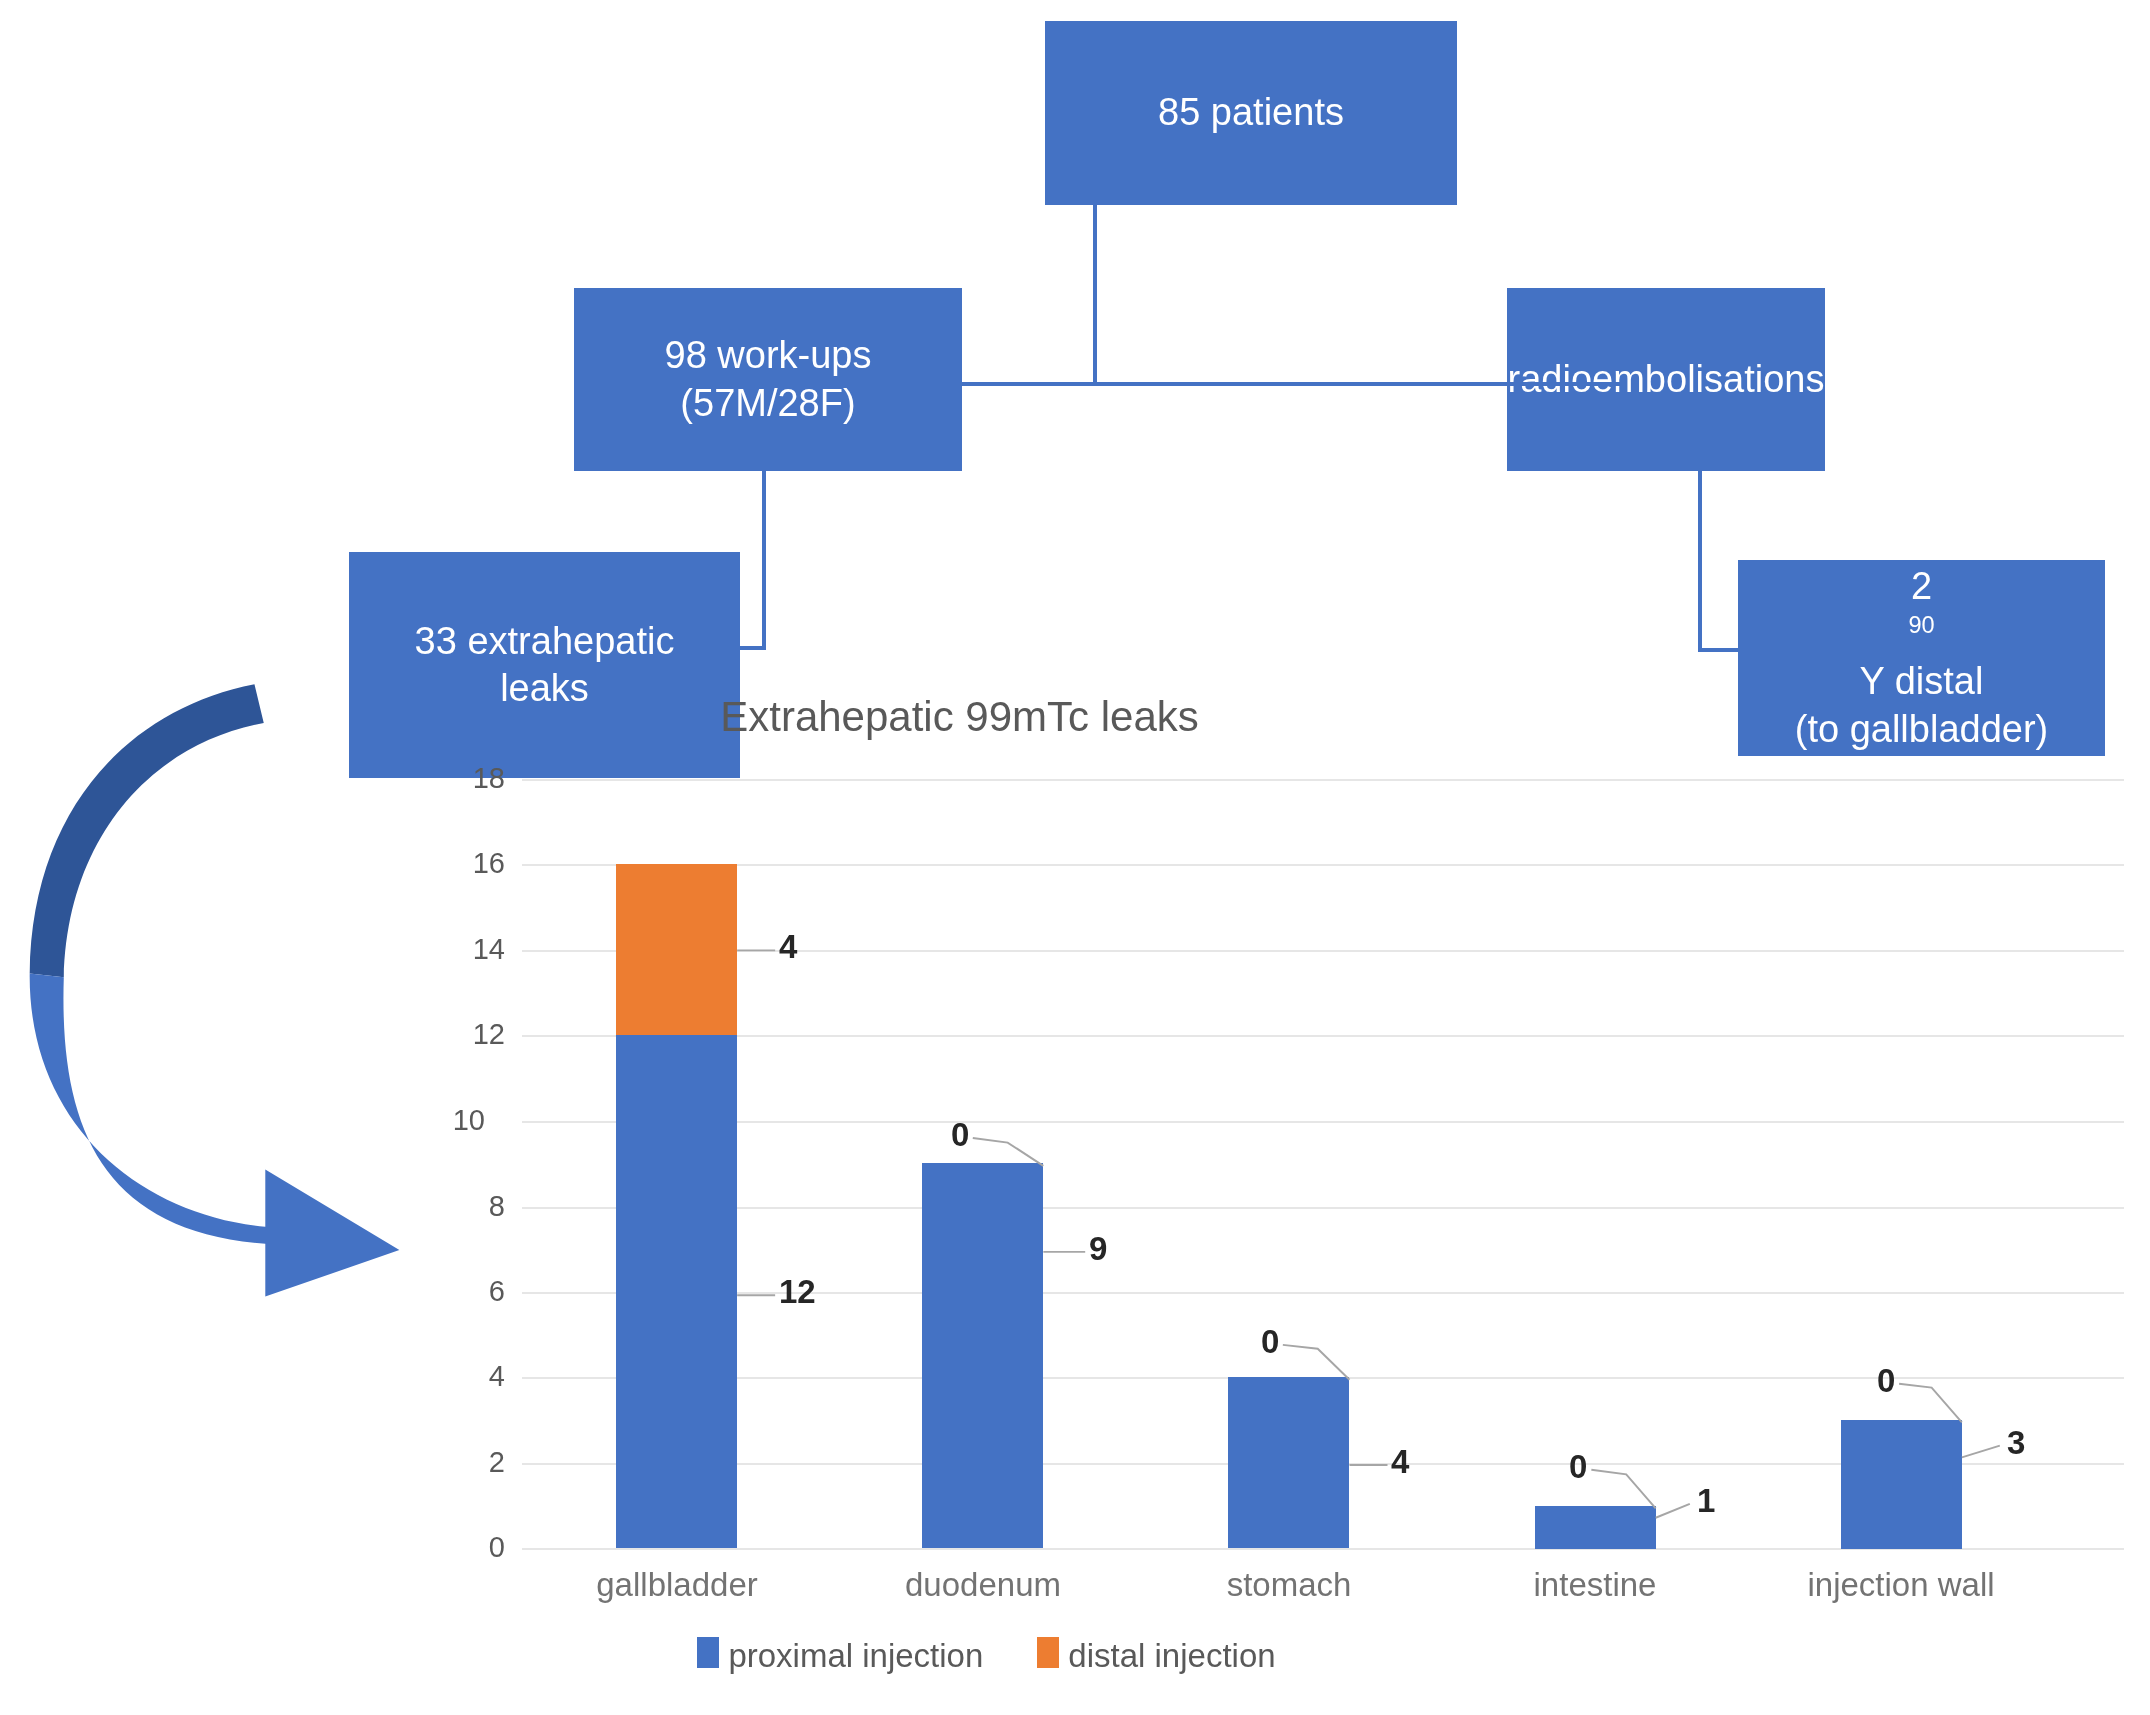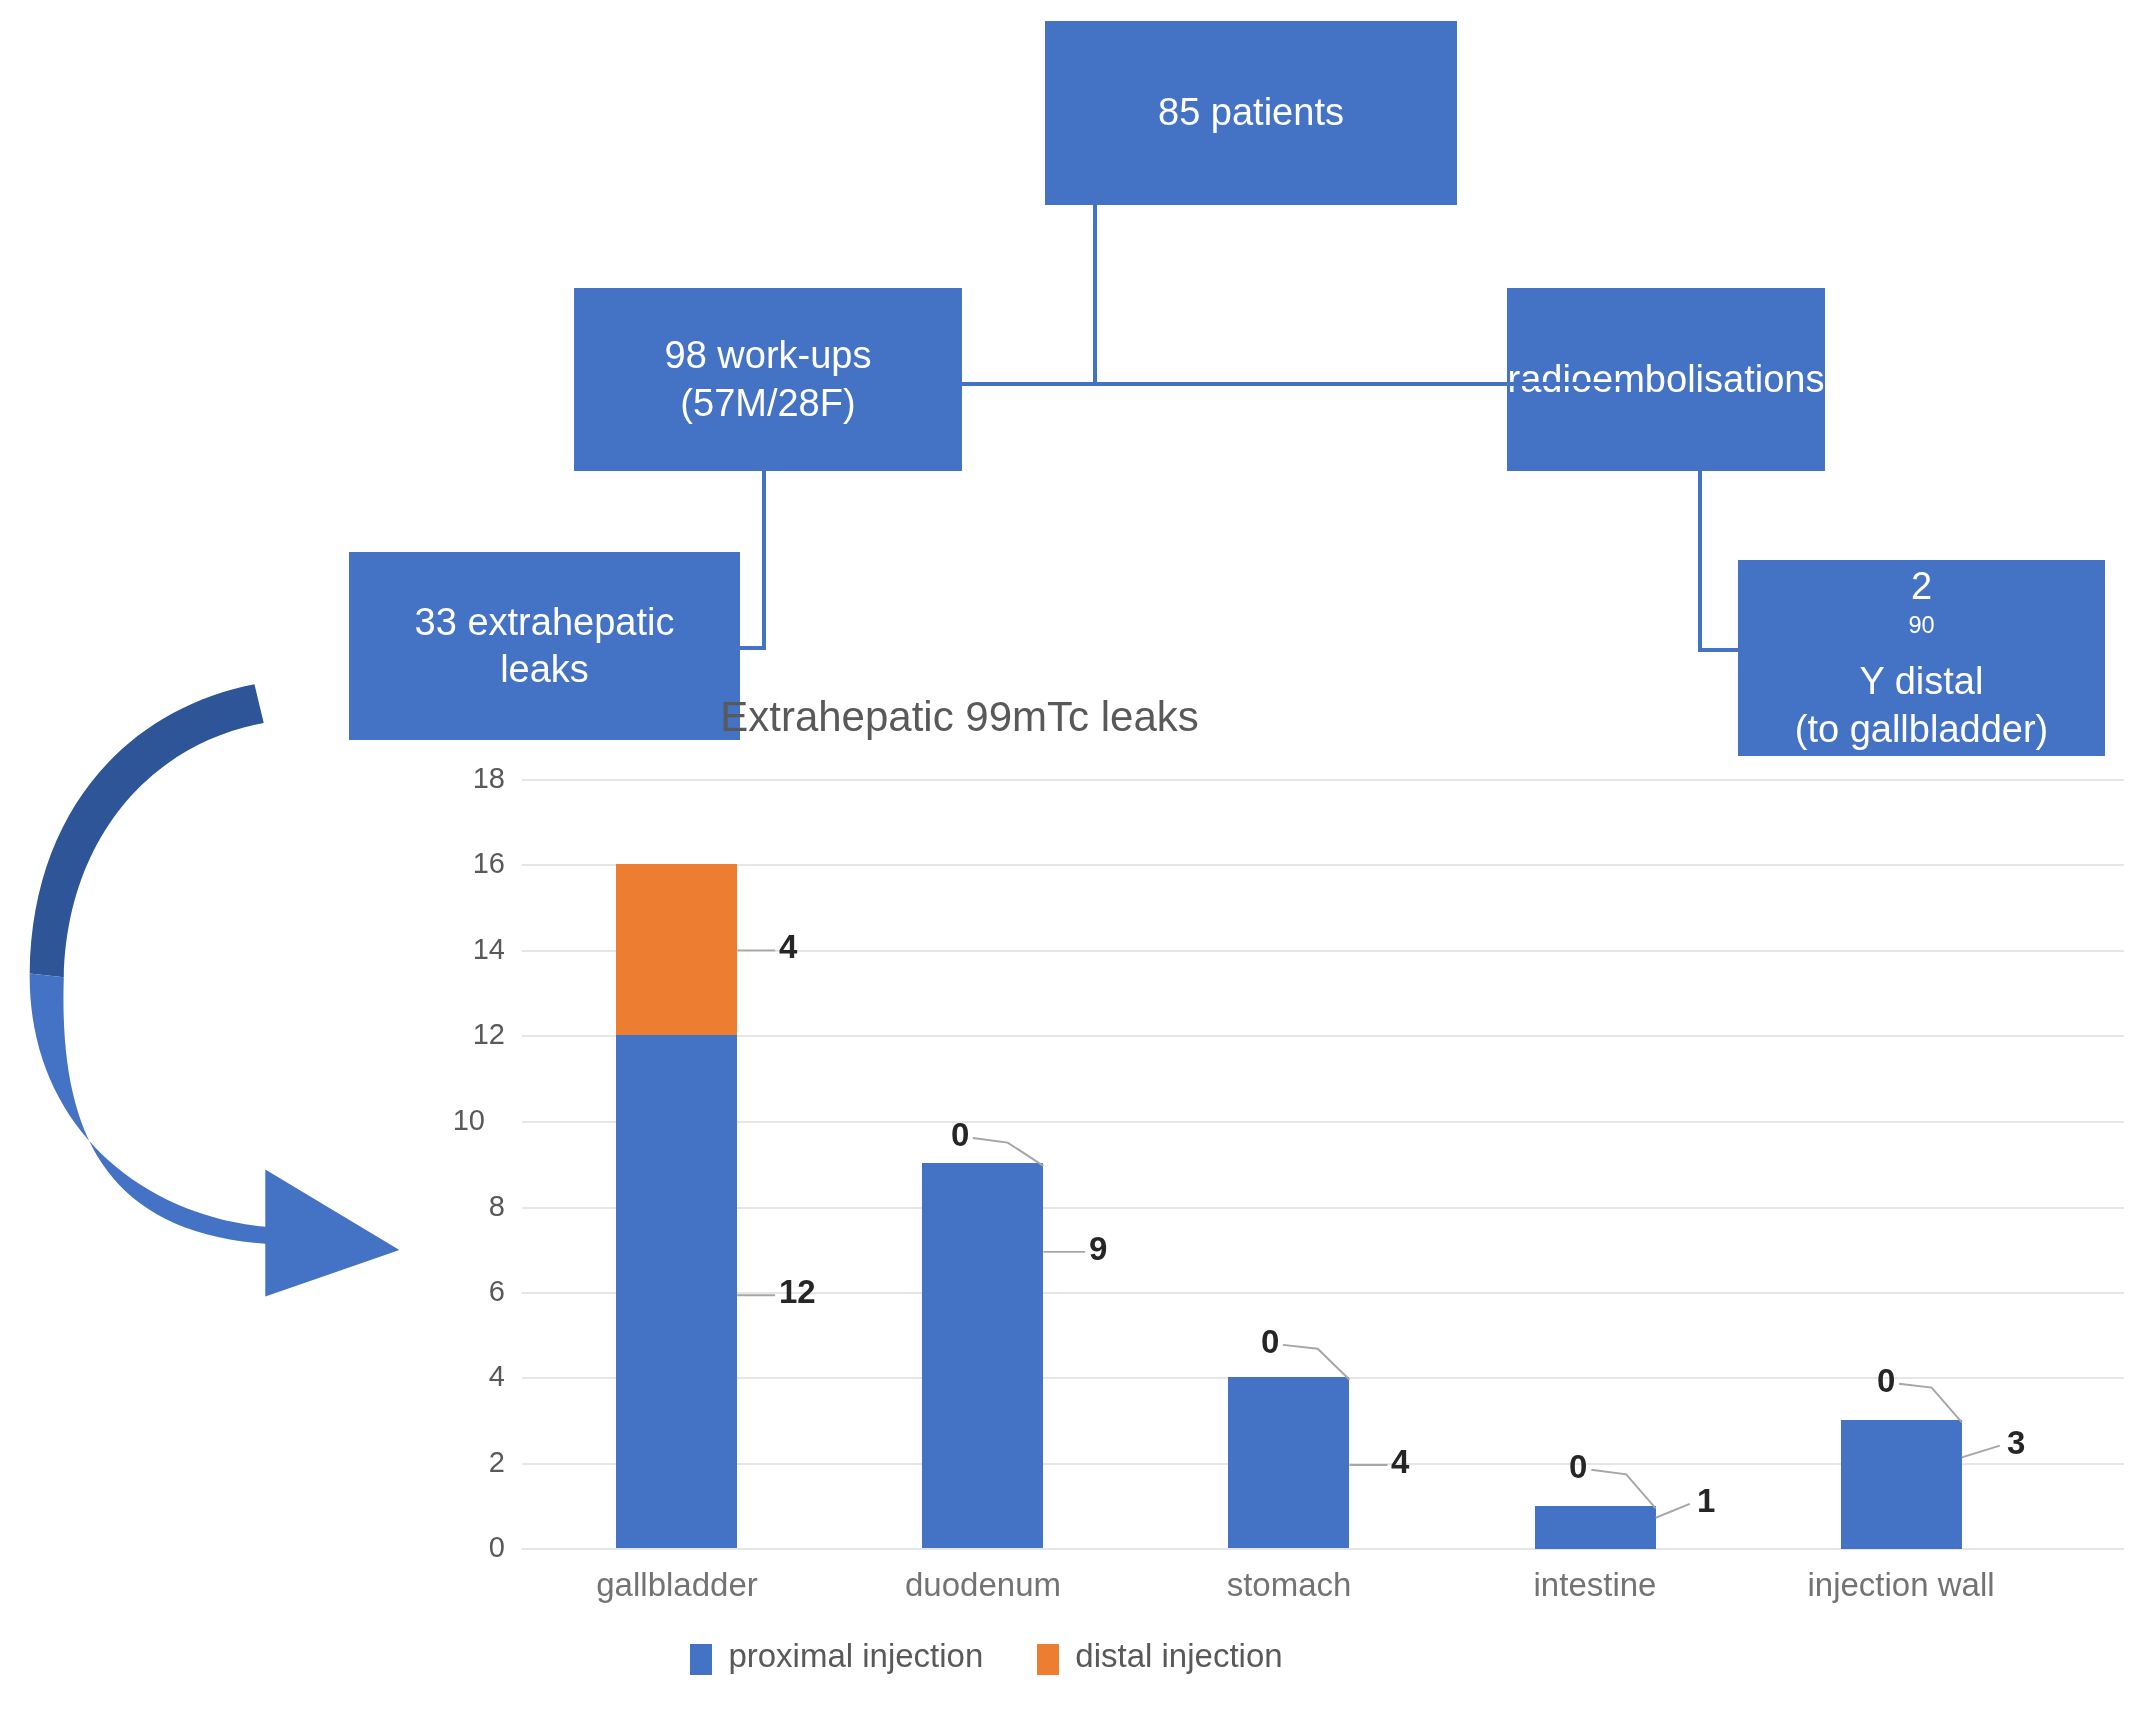--- a/index.html
+++ b/index.html
@@ -17,7 +17,7 @@
   #box-patients{left:1045px;top:21px;width:412px;height:184px;}
   #box-workups{left:574px;top:288px;width:388px;height:183px;}
   #box-radio{left:1507px;top:288px;width:318px;height:183px;}
-  #box-extrahepatic{left:349px;top:552px;width:391px;height:188px;}
+  #box-extrahepatic{left:349px;top:552px;width:391px;height:226px;}
   #box-yleaks{left:1738px;top:560px;width:367px;height:196px;}
 
   sup{font-size:.62em;vertical-align:super;}

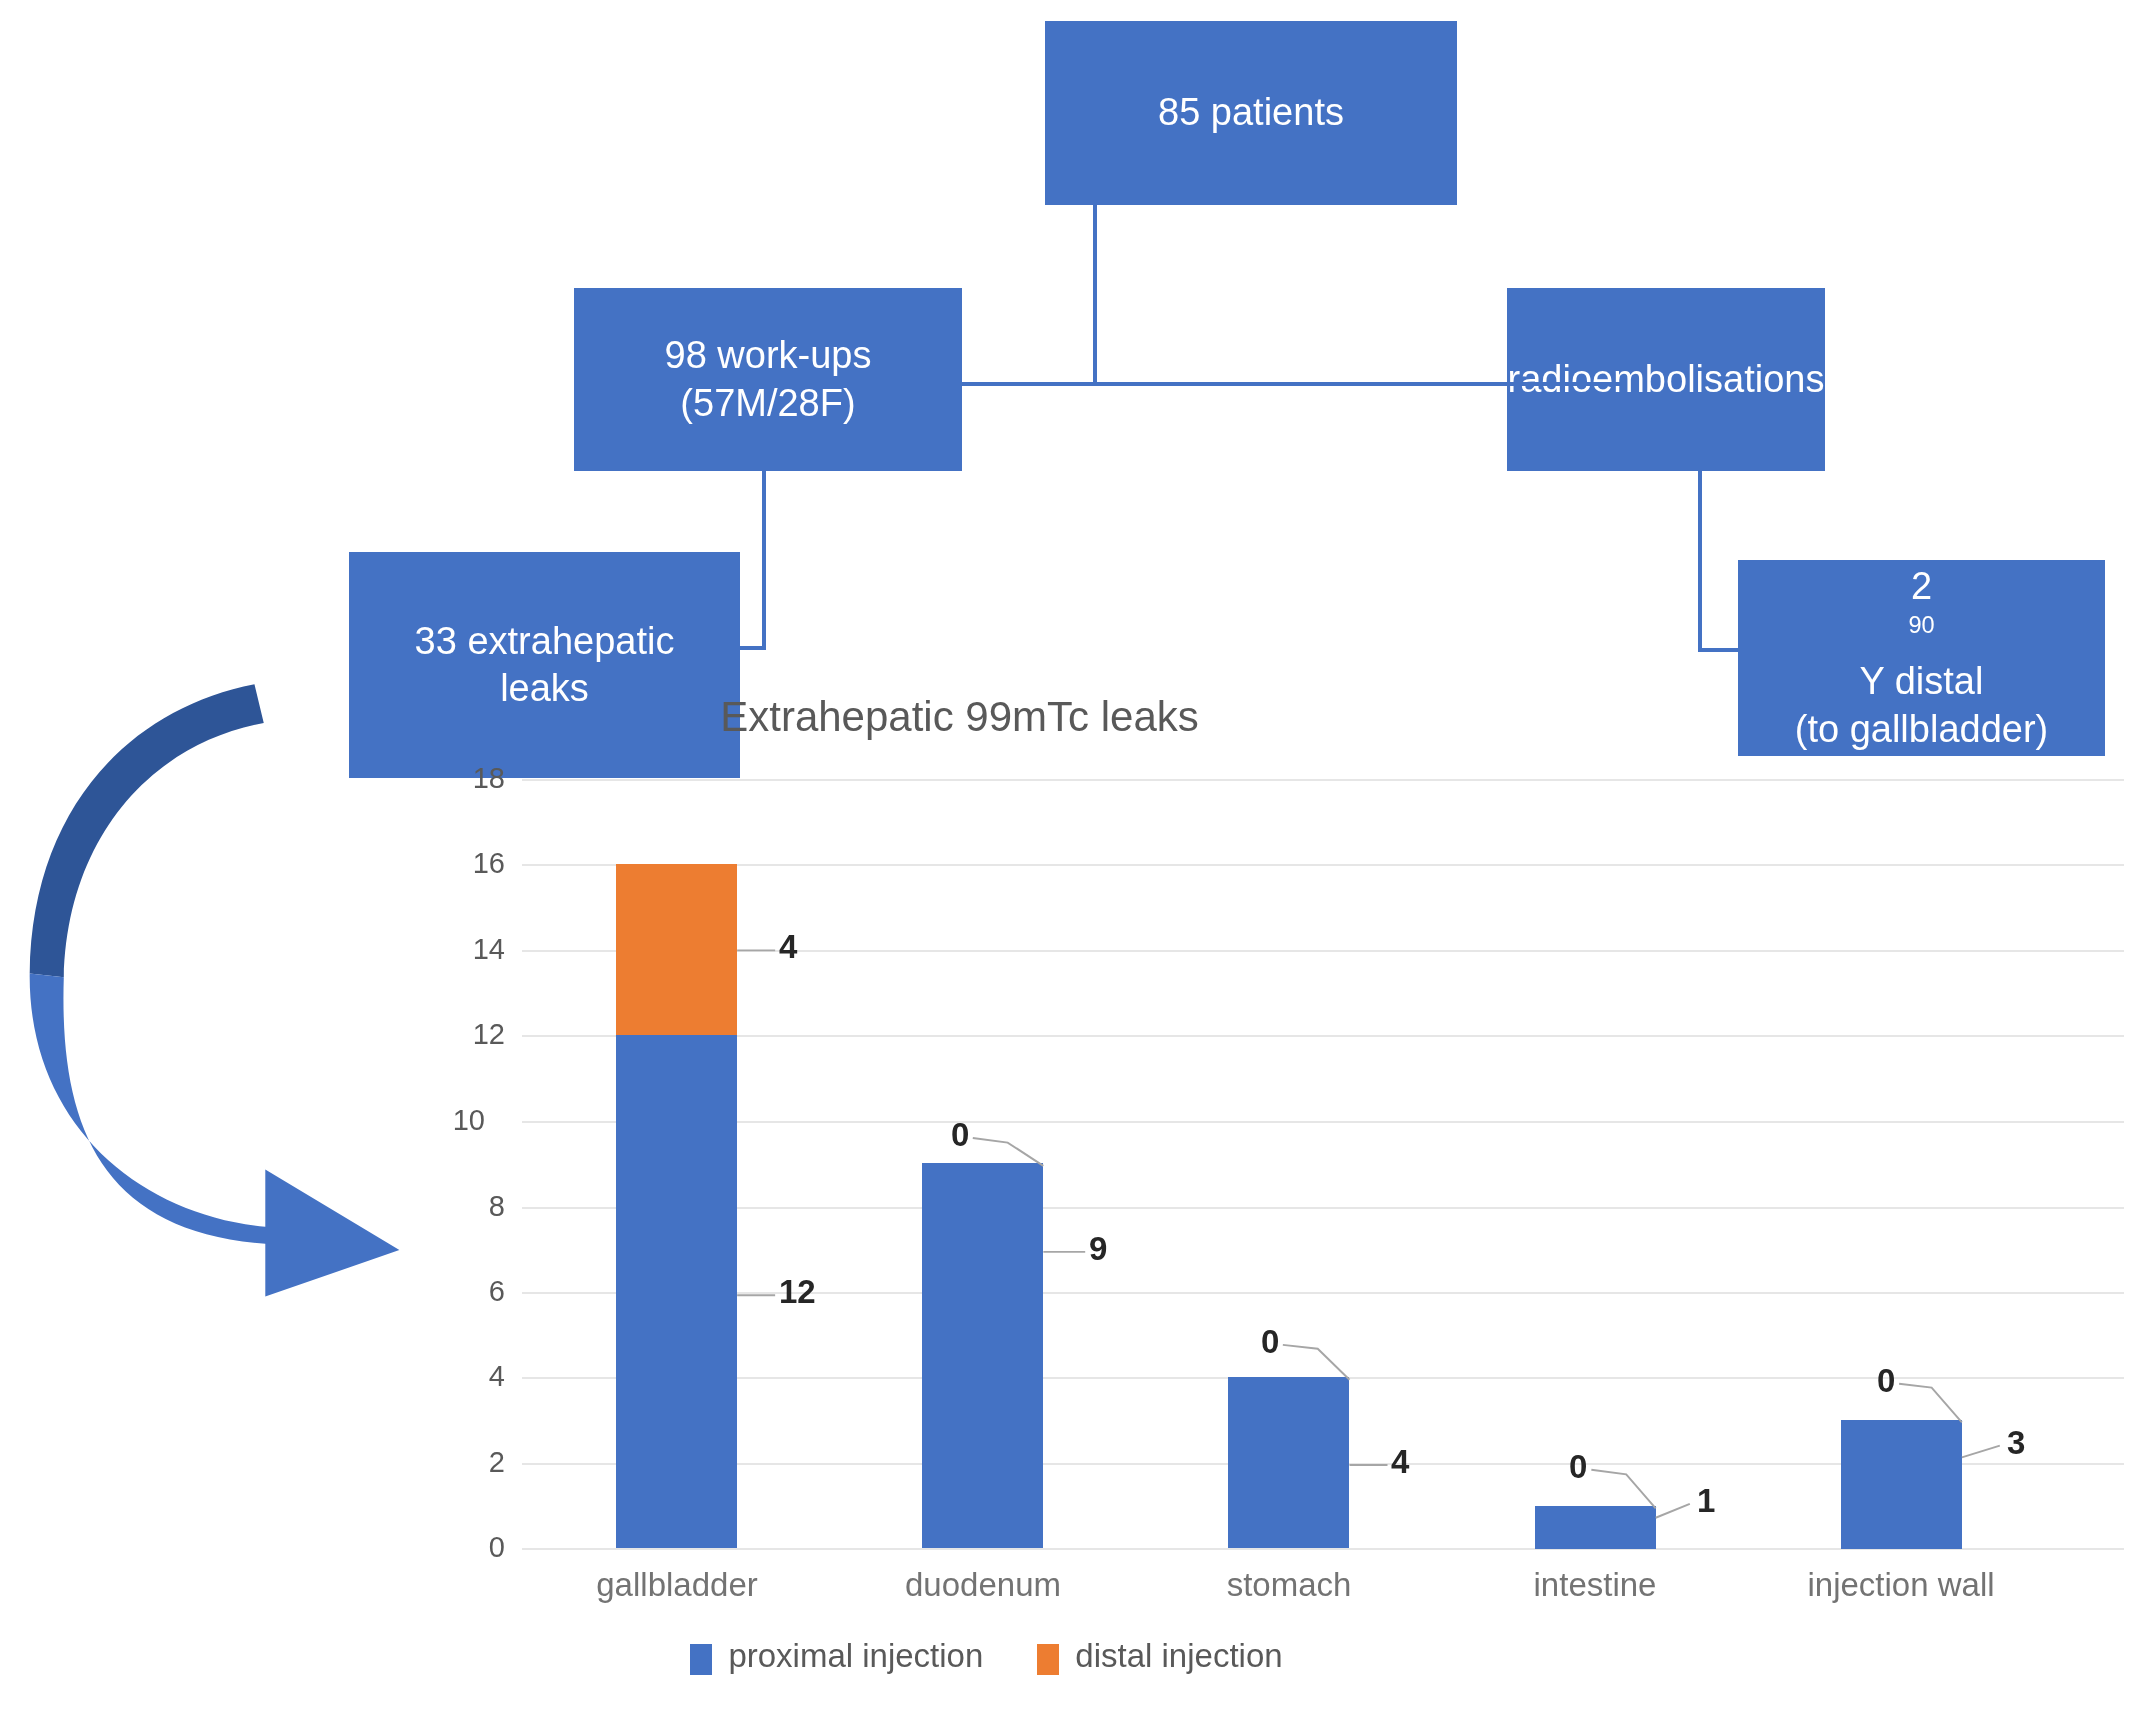--- a/index.html
+++ b/index.html
@@ -53,7 +53,7 @@
   #legend{position:absolute;left:0;top:955px;width:2151px;
           display:flex;justify-content:center;align-items:center;gap:54px;
           transform:translateX(-89px);}
-  .legend-item{display:flex;align-items:flex-end;gap:16px;font-size:33px;color:#595959;}
+  .legend-item{display:flex;align-items:flex-start;gap:9px;font-size:33px;color:#595959;}
   .swatch{width:22px;height:31px;display:inline-block;}
   .sw-prox{background:#4472c4;}
   .sw-dist{background:#ed7d31;}

